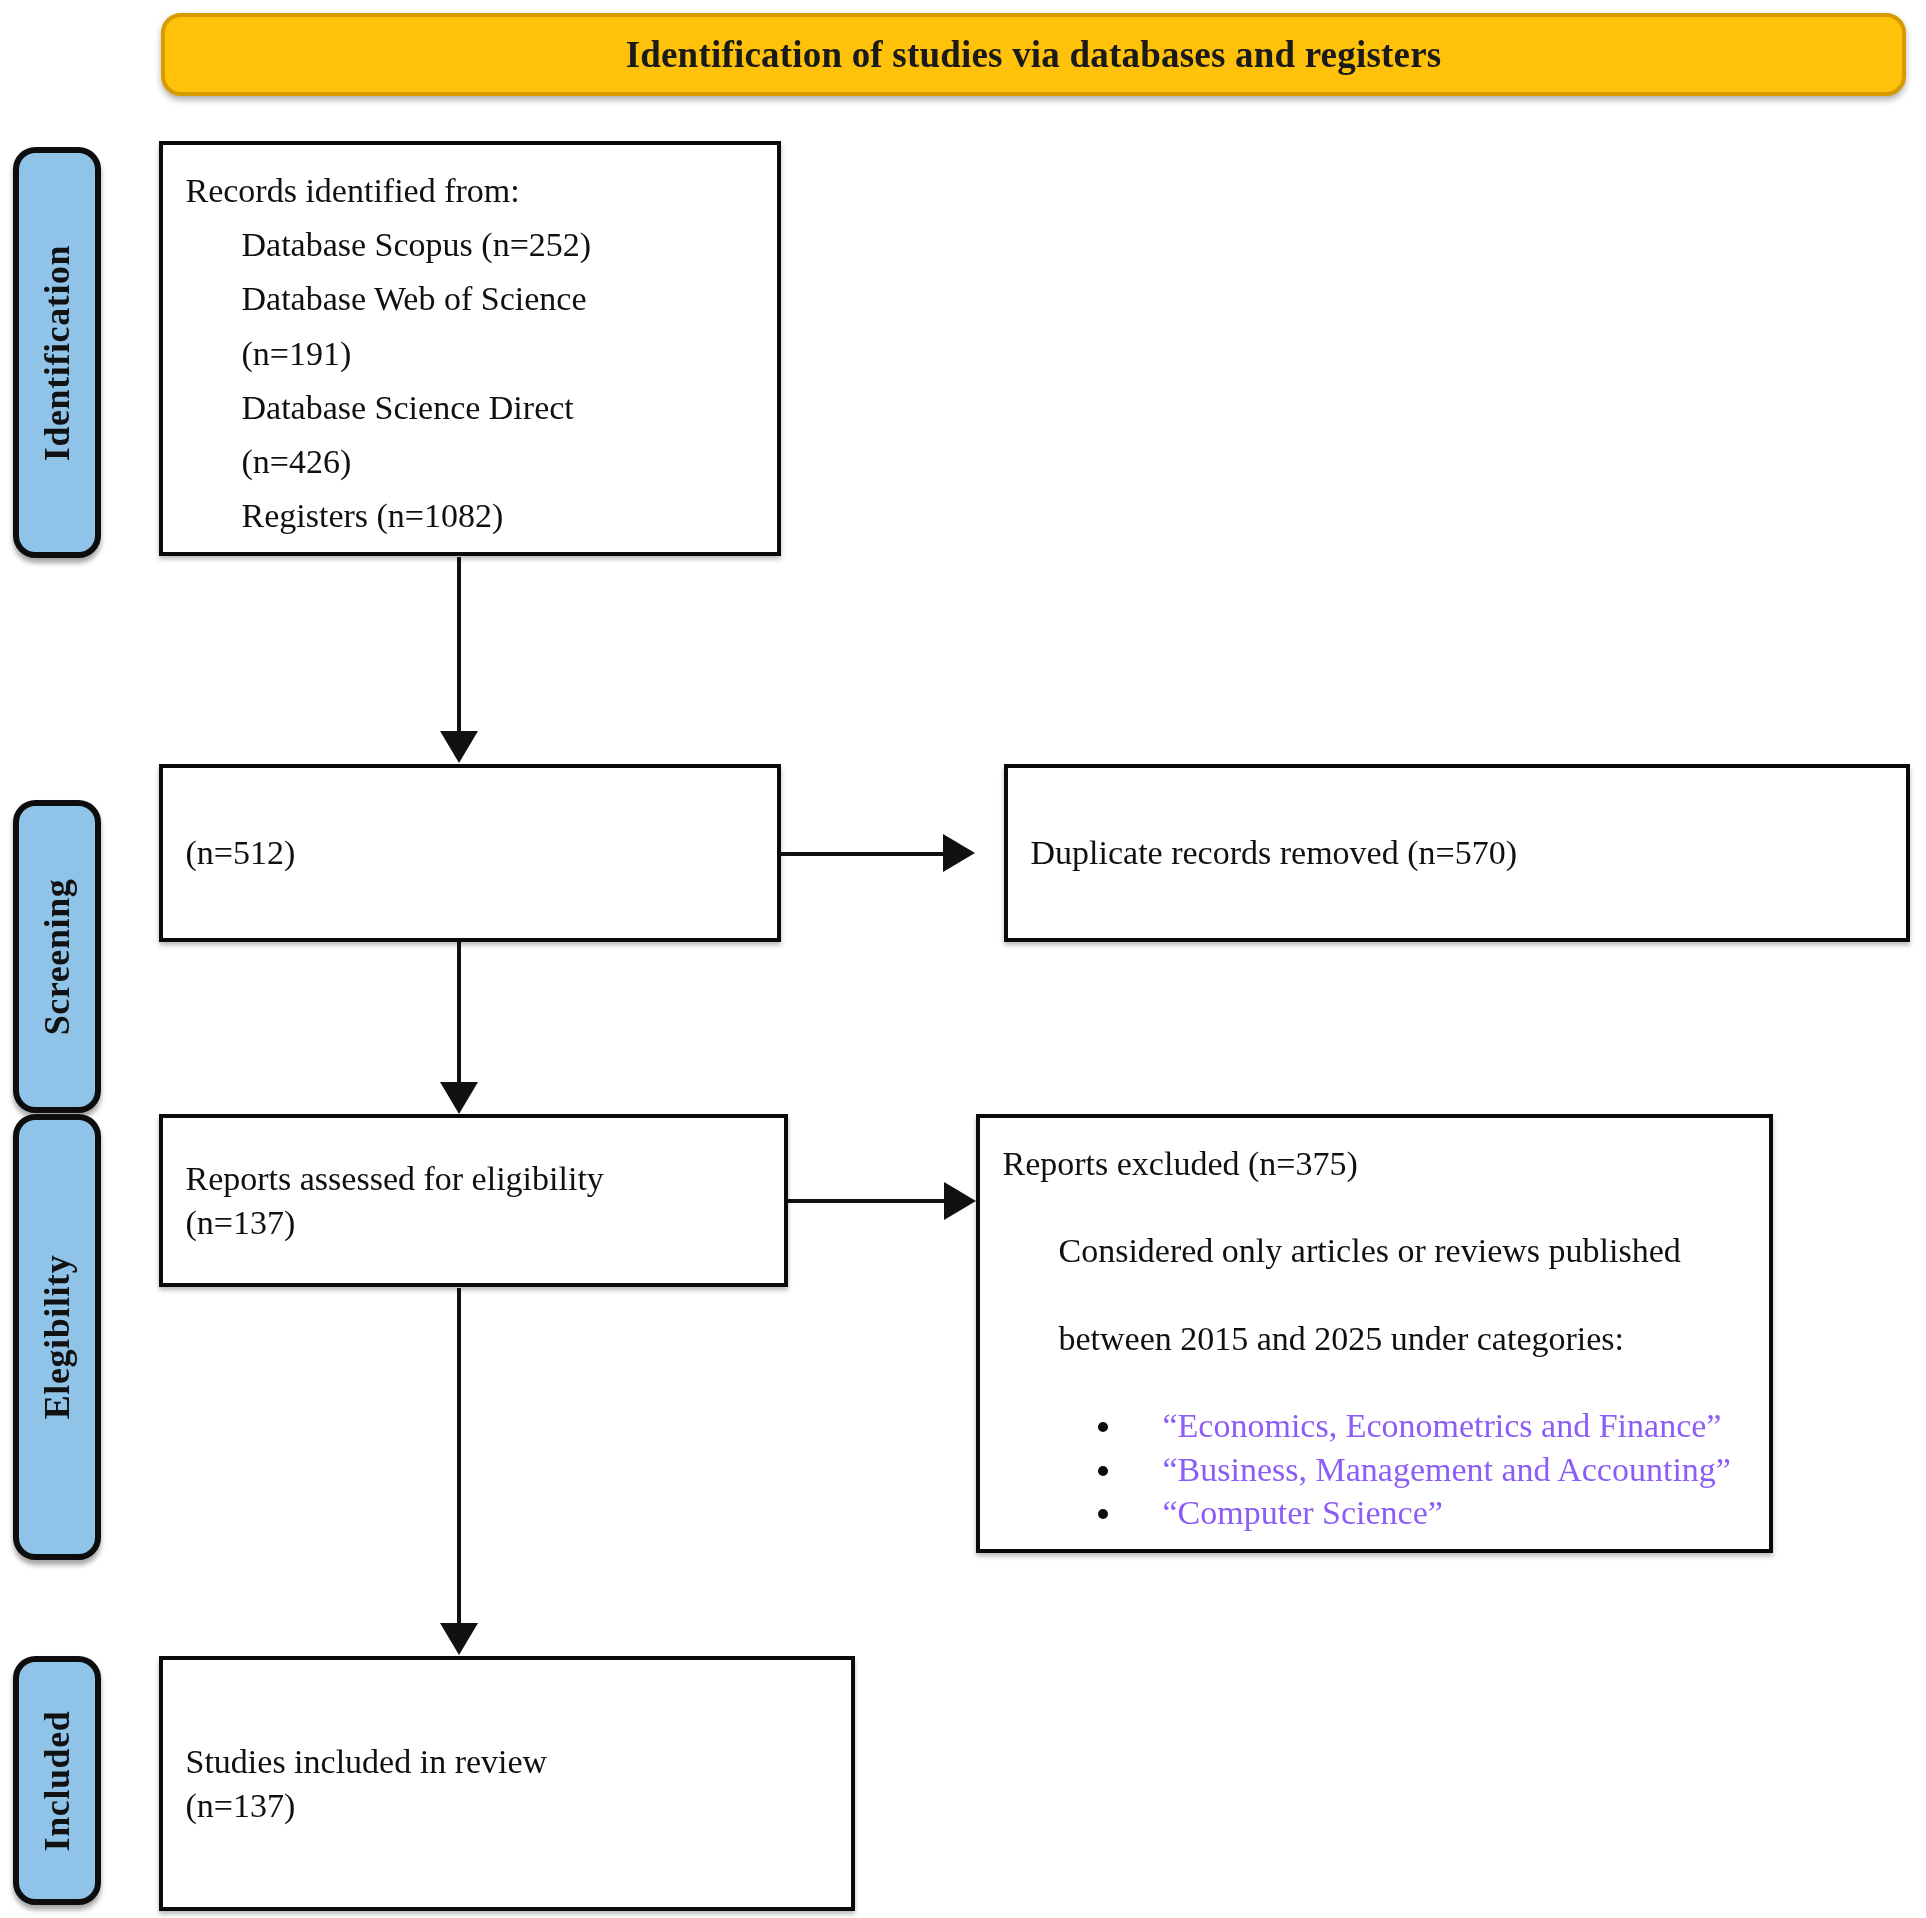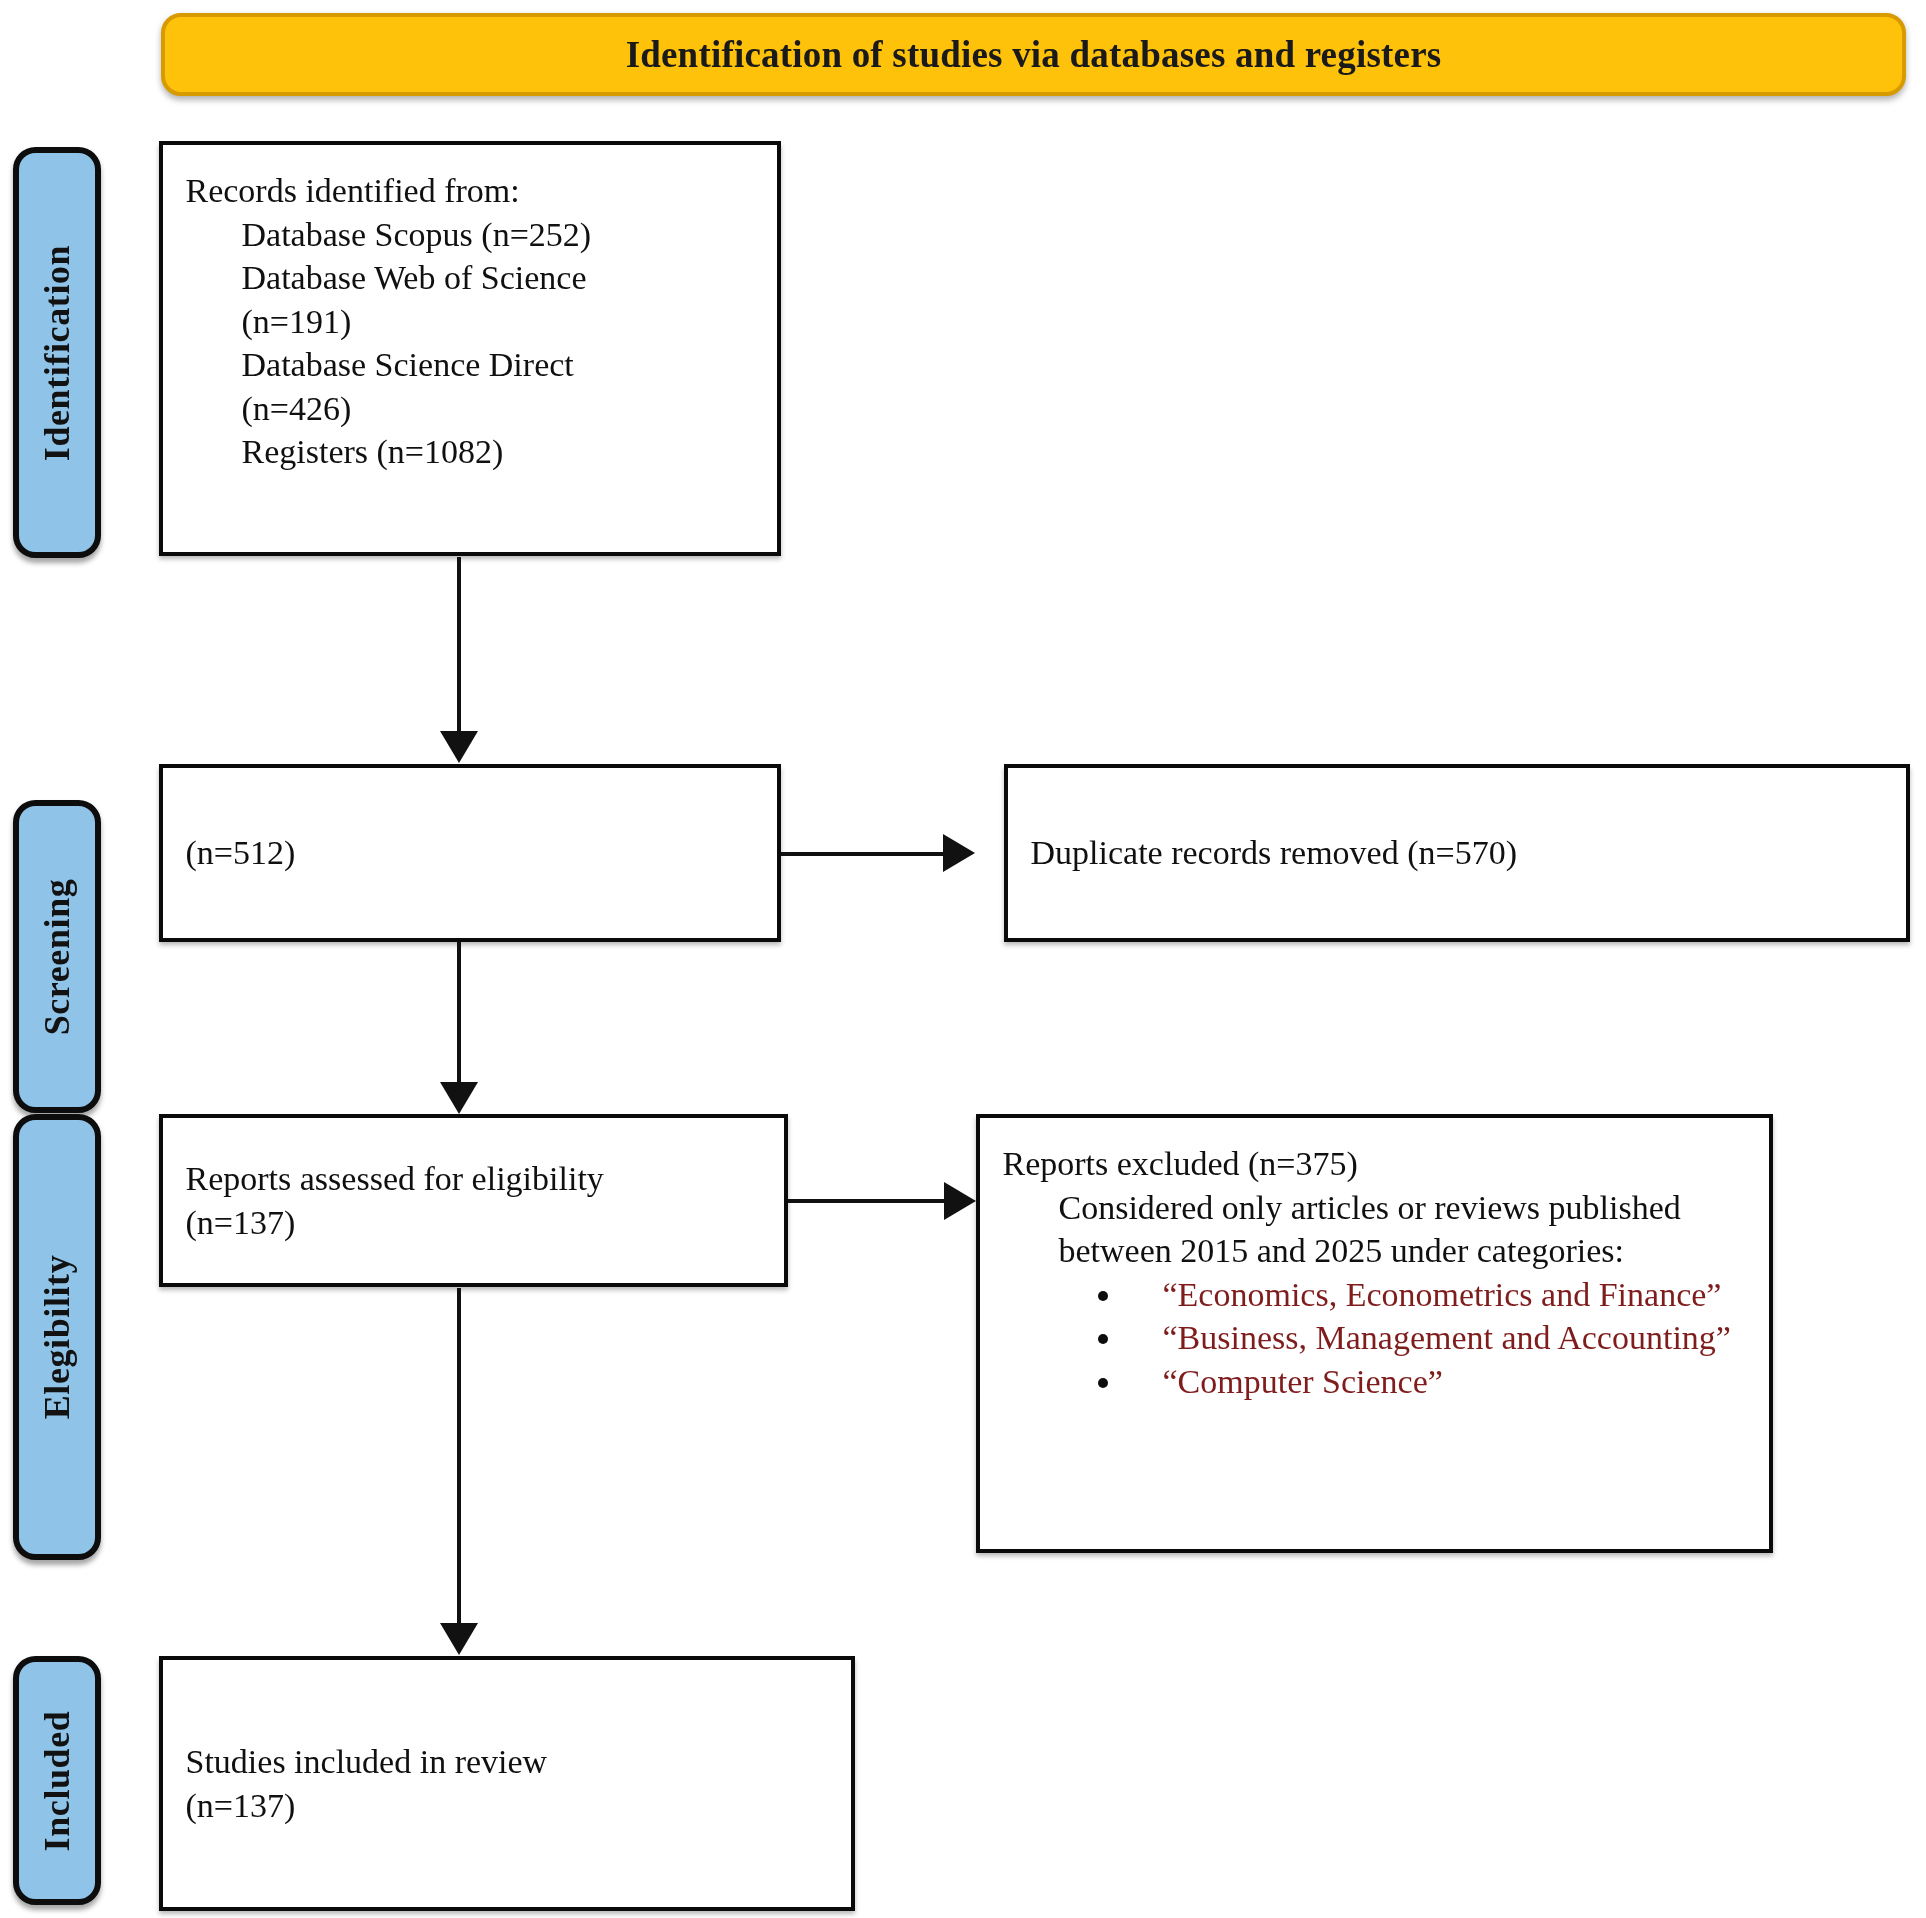--- a/index.html
+++ b/index.html
@@ -94,7 +94,7 @@
     box-sizing: border-box;
   }
   .box-inner.top-aligned {
-    justify-content: flex-start;
+    justify-content: space-between;
     padding-top: 24px;
   }
   .line {

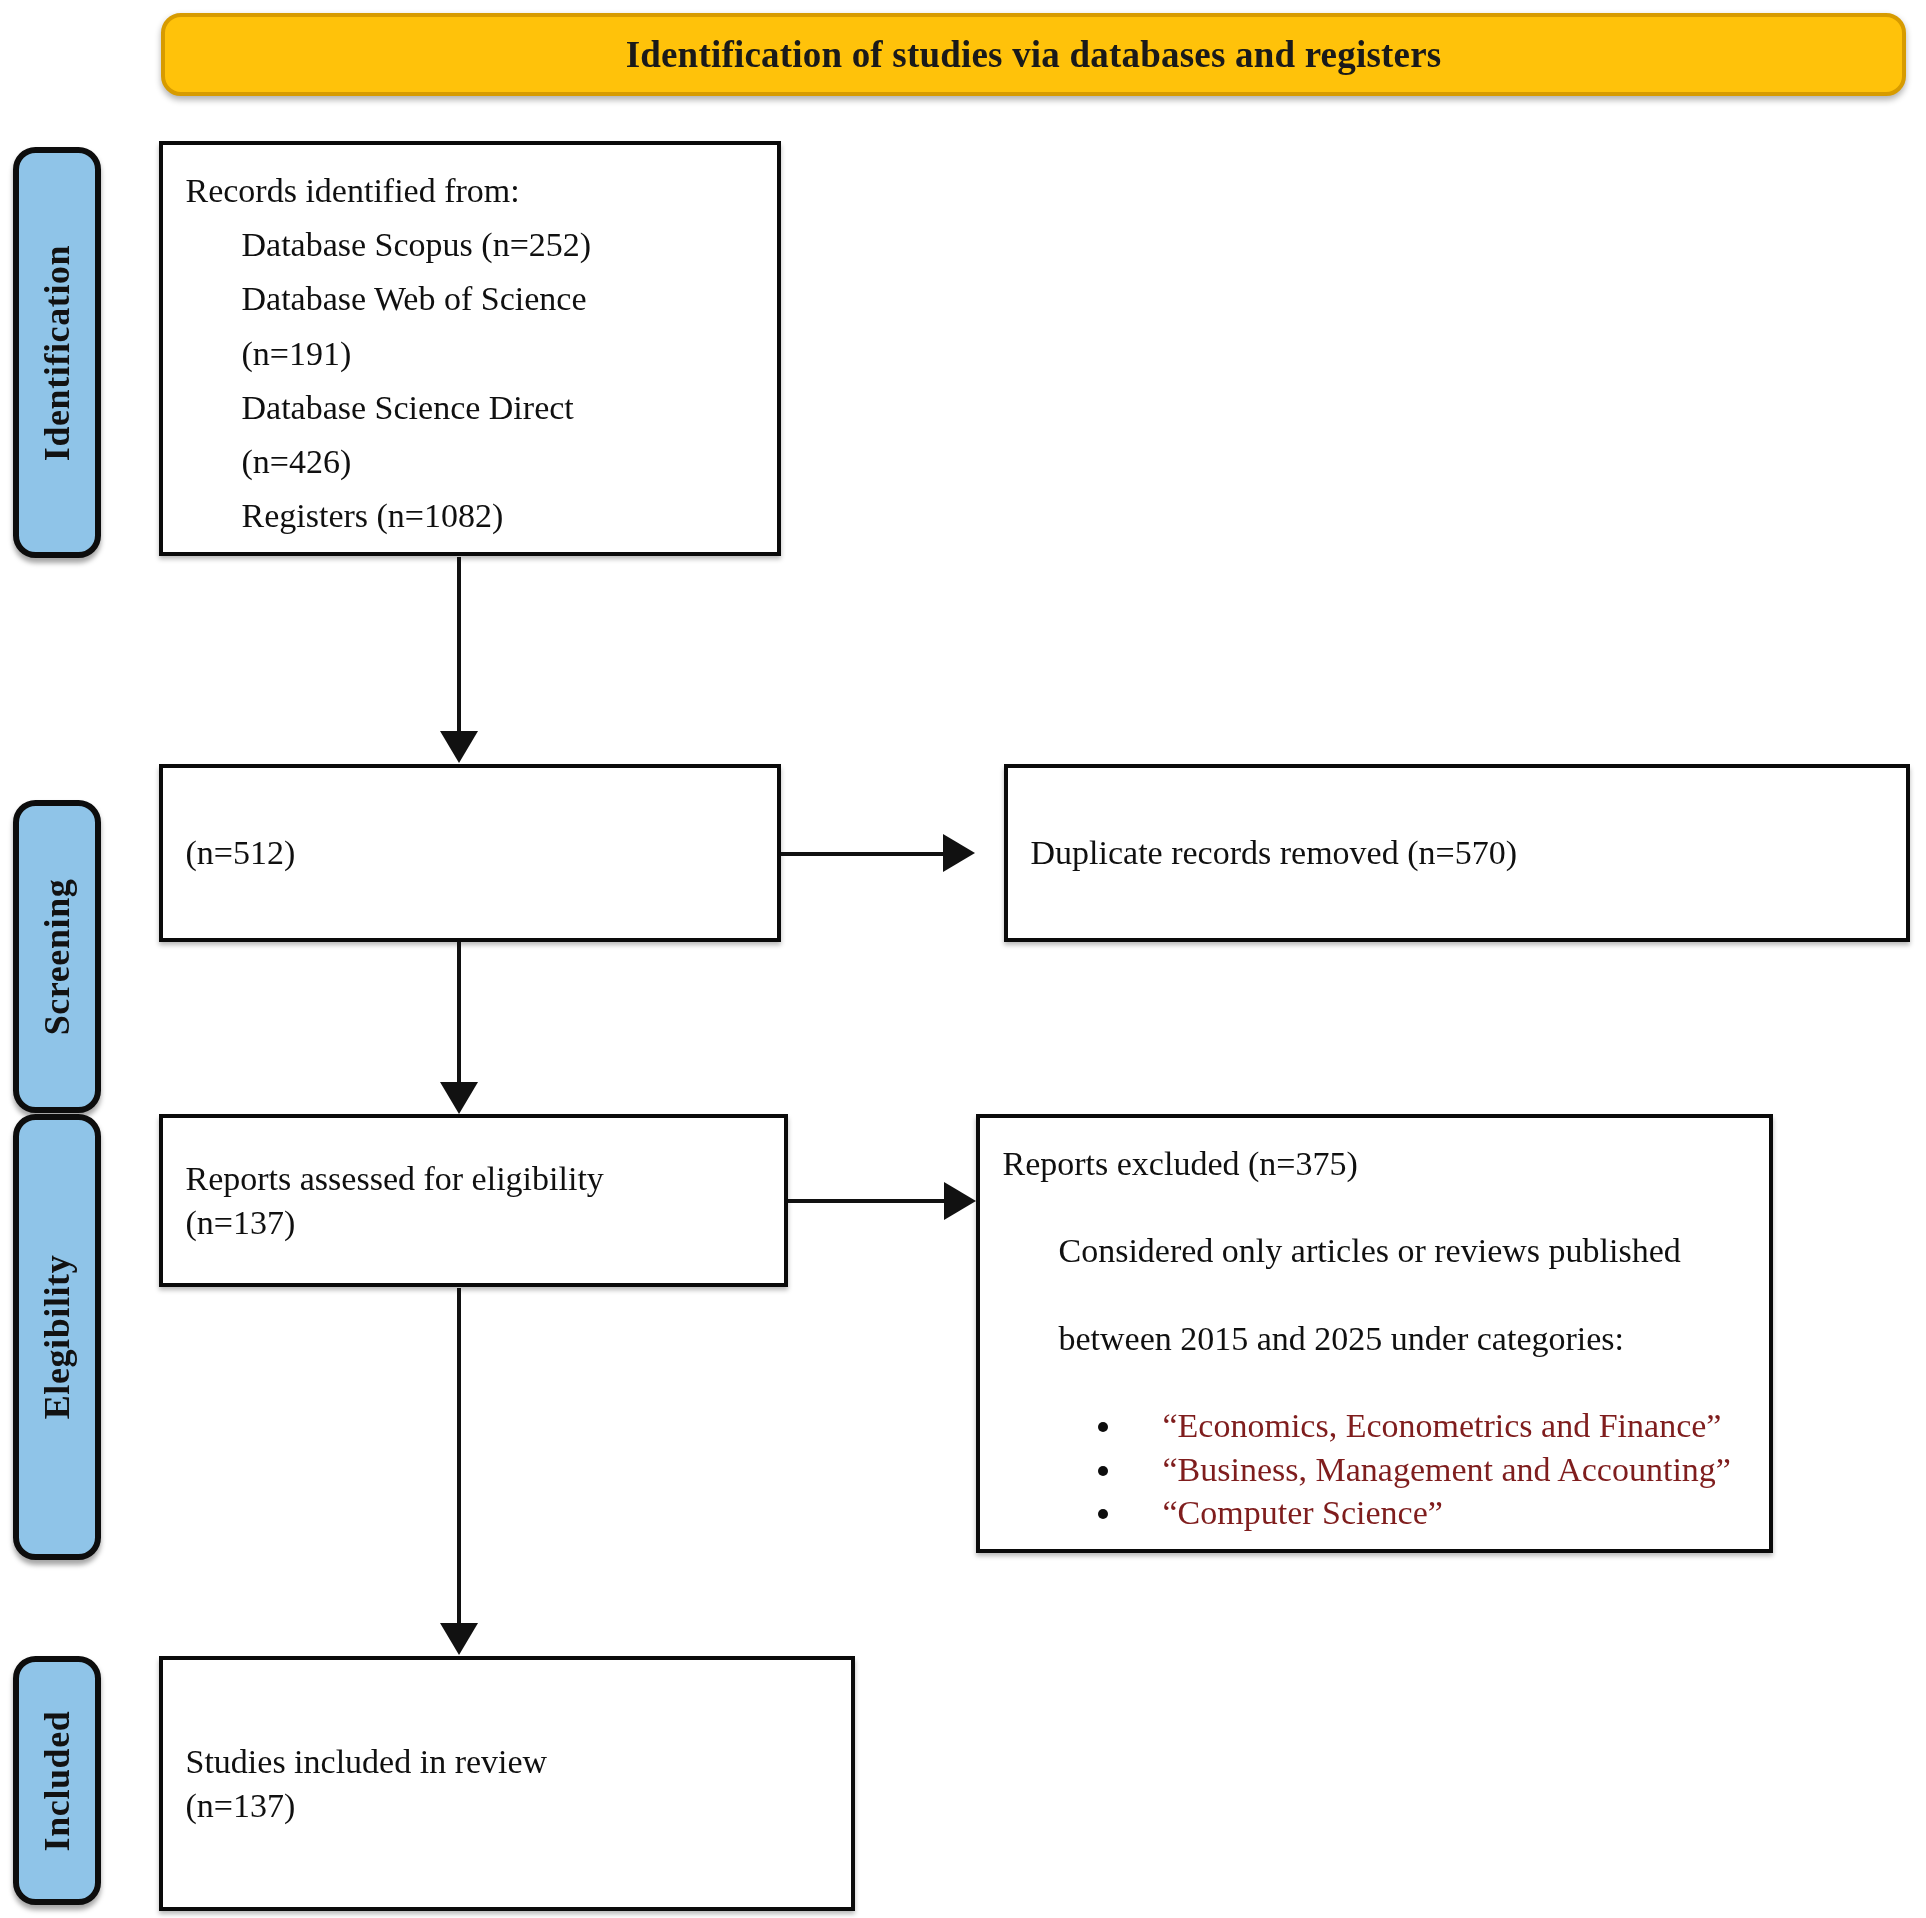--- a/index.html
+++ b/index.html
@@ -119,7 +119,7 @@
     font-family: "Liberation Serif", "DejaVu Serif", serif;
     font-size: 34px;
     line-height: 1.28;
-    color: #7f1d1d;
+    color: #8b5cf6;
   }
   .bullets li .dot {
     position: absolute;

